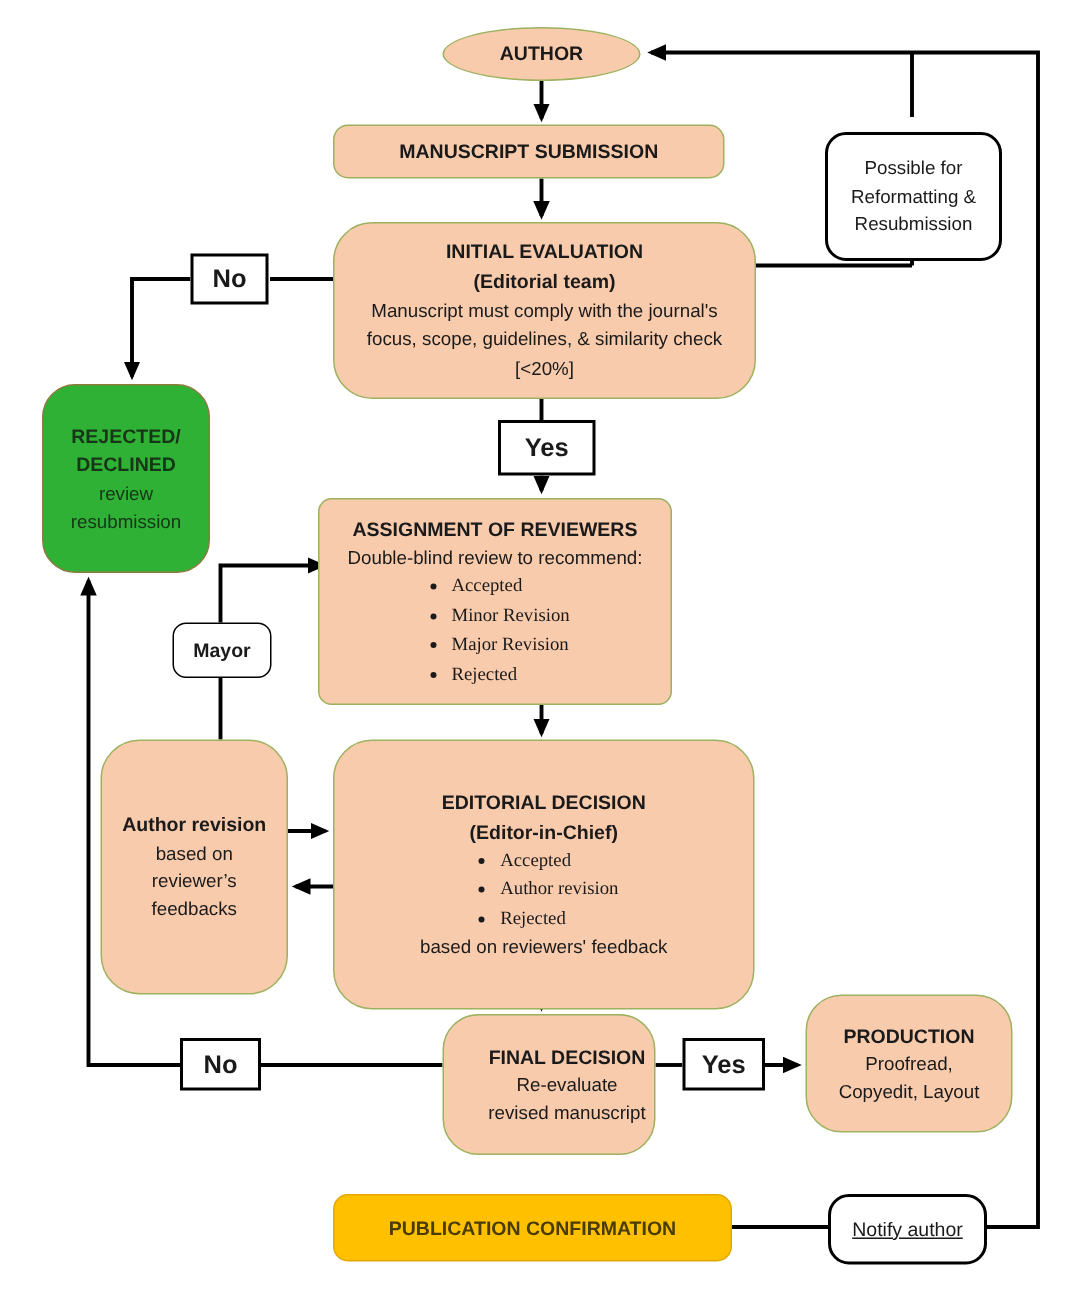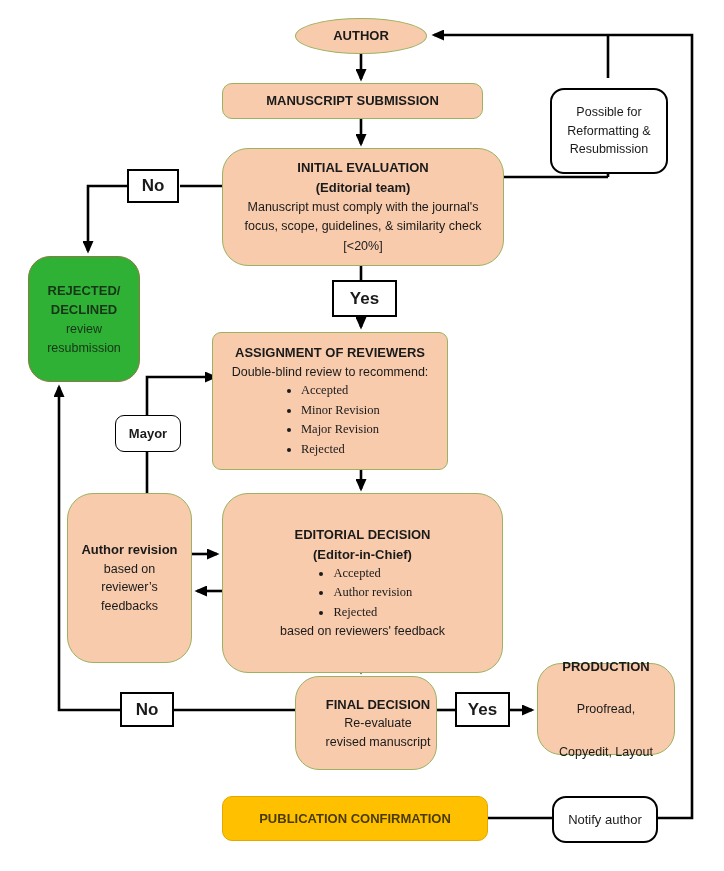--- a/index.html
+++ b/index.html
@@ -149,7 +149,7 @@
     <span class="tag">Yes</span>
   </div>
 
-  <div class="node peach" style="left:537px; top:663px; width:138px; height:92px; border-radius:24px;gap:24px;">
+  <div class="node peach" style="left:537px; top:663px; width:138px; height:92px; border-radius:24px;">
     <span class="title">PRODUCTION</span>
     <span class="body-line">Proofread,</span>
     <span class="body-line">Copyedit, Layout</span>

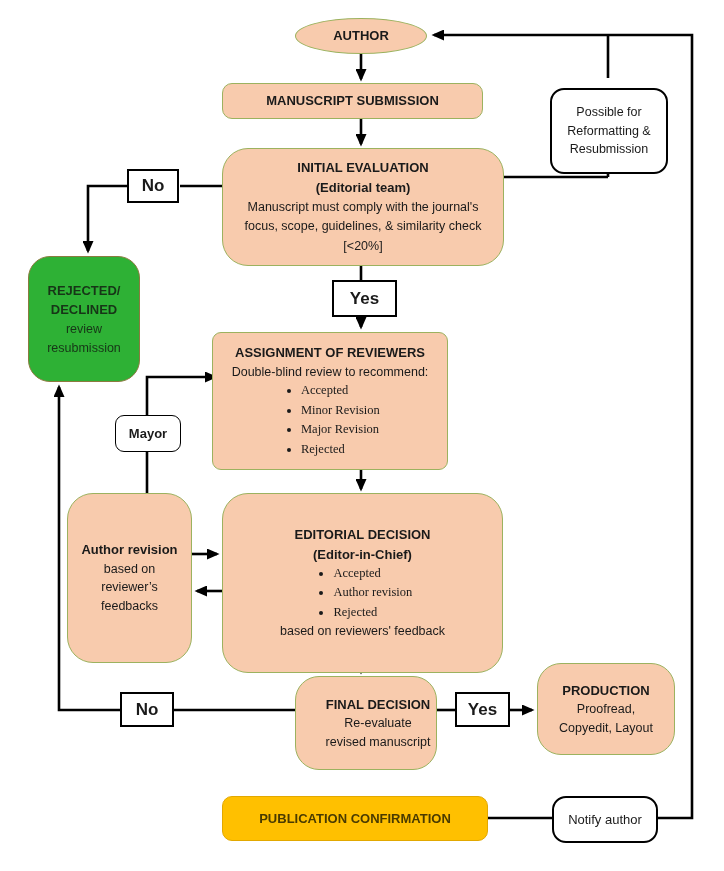--- a/index.html
+++ b/index.html
@@ -160,7 +160,7 @@
   </div>
 
   <div class="node whitebox rounded-md" style="left:552px; top:796px; width:106px; height:47px;">
-    <span class="body-line" style="font-size:13px;">Notify author</span>
+    <span class="body-line" style="font-size:13px;text-decoration:underline;">Notify author</span>
   </div>
 
 </div>

